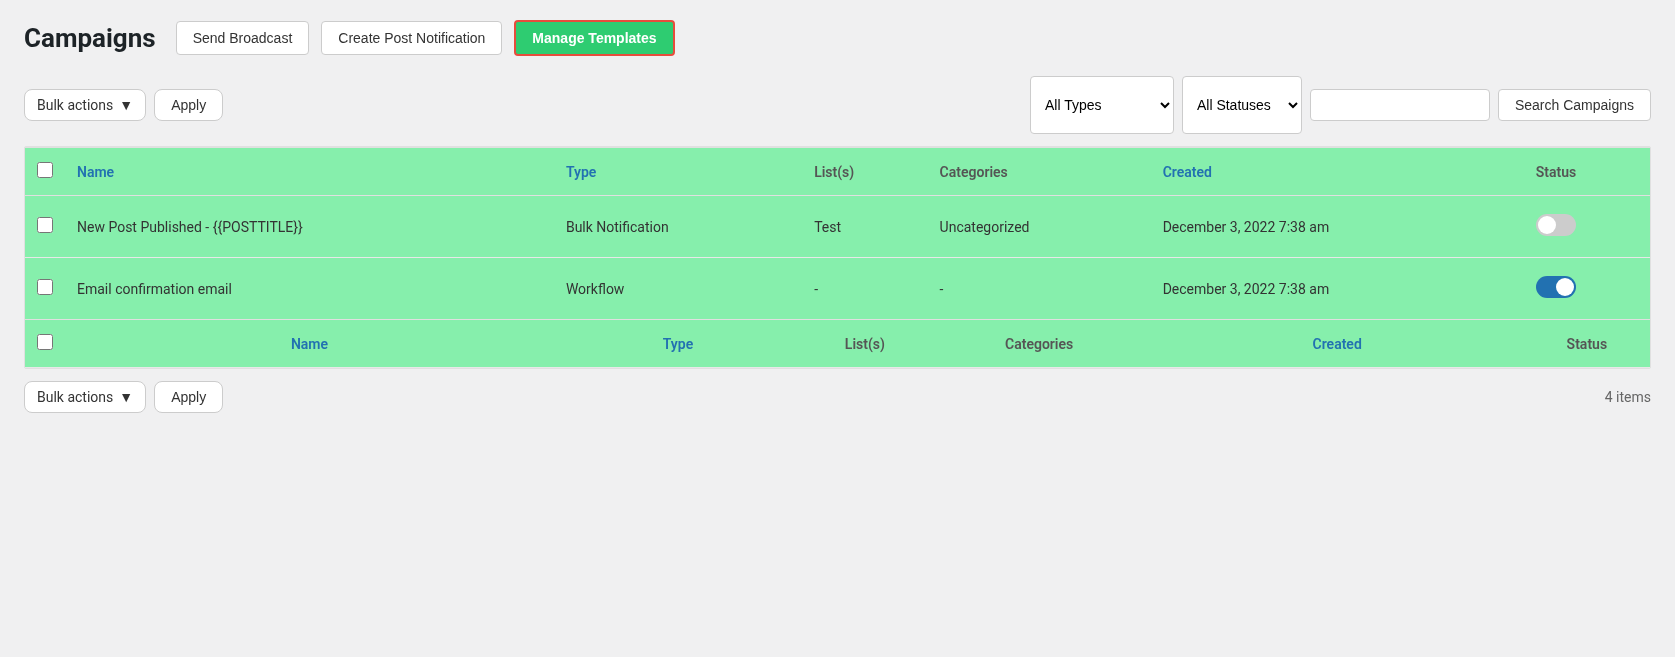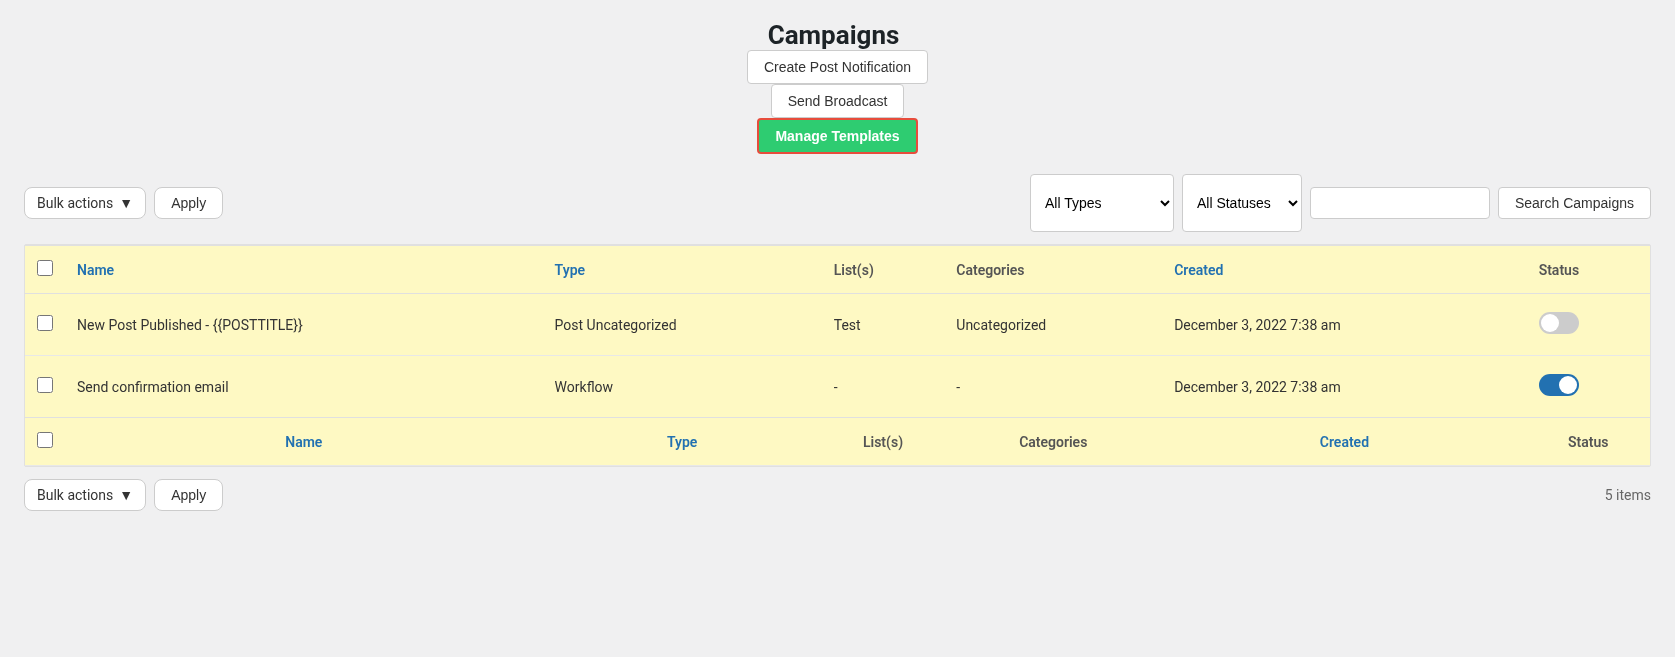--- a/index.html
+++ b/index.html
@@ -17,9 +17,8 @@
     .page-header {
       display: flex;
       align-items: center;
-      gap: 0;
+      gap: 12px;
       margin-bottom: 20px;
-      flex-direction: column;
     }
     .page-title {
       font-size: 26px;

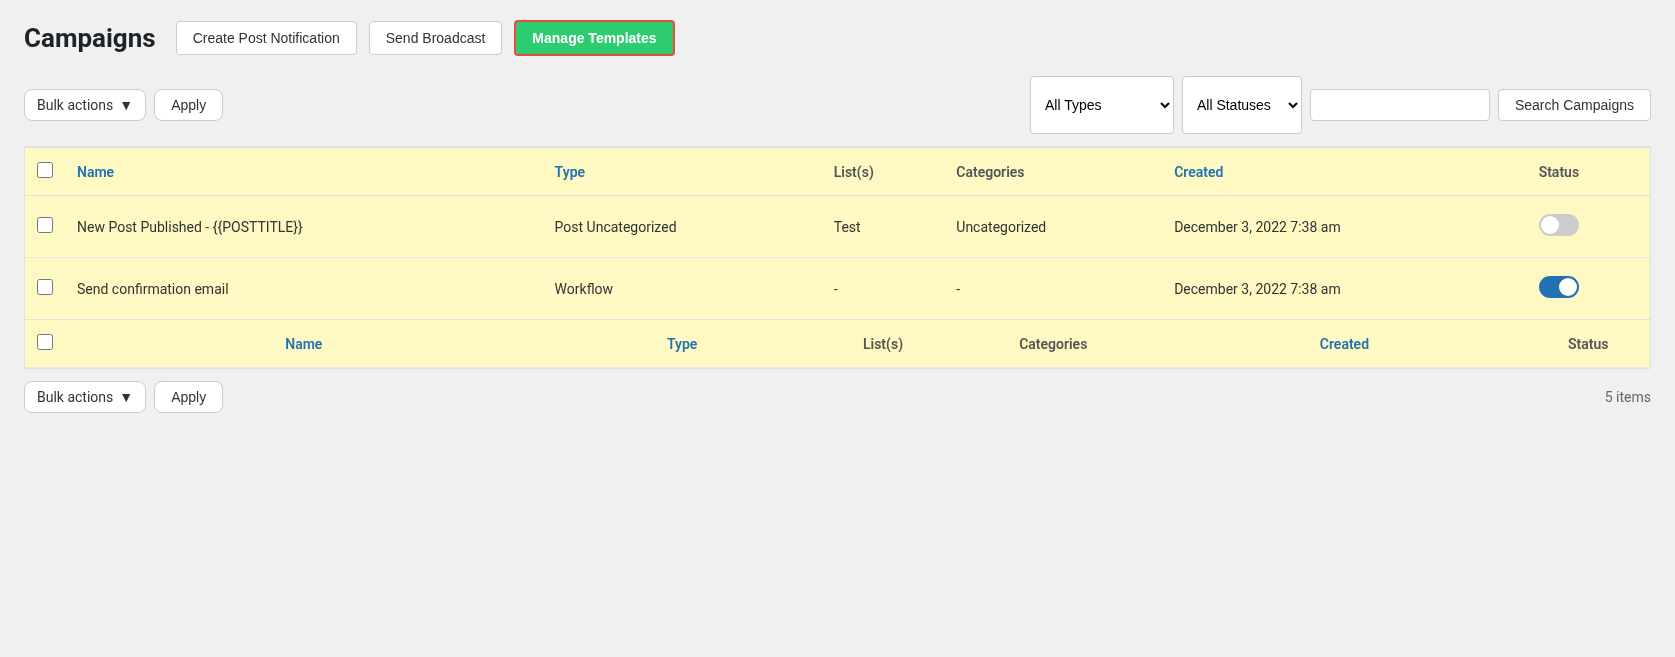--- a/index.html
+++ b/index.html
@@ -219,8 +219,8 @@
 
   <div class="page-header">
     <h1 class="page-title">Campaigns</h1>
+    <button class="btn-outline">Send Broadcast</button>
     <button class="btn-outline">Create Post Notification</button>
-    <button class="btn-outline">Send Broadcast</button>
     <button class="btn-green">Manage Templates</button>
   </div>
 

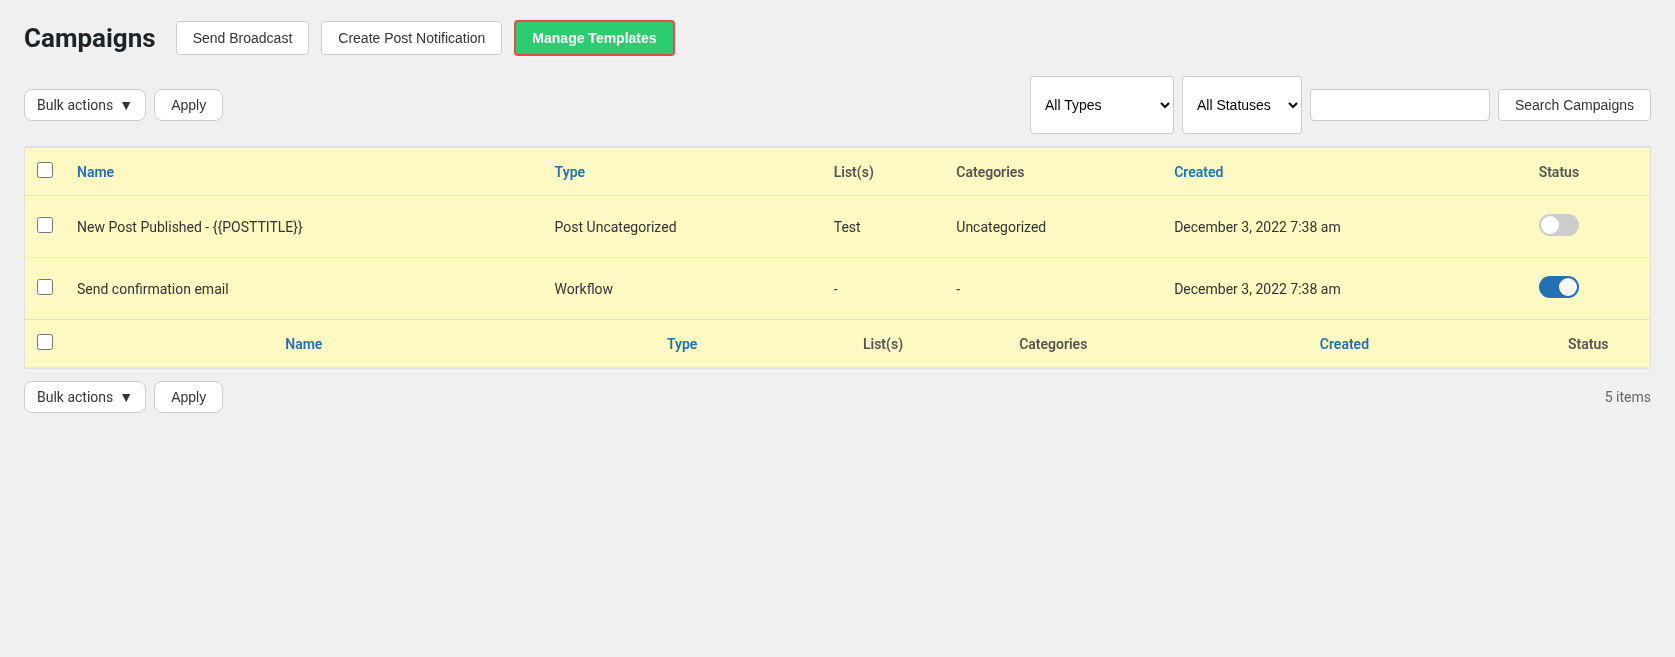--- a/index.html
+++ b/index.html
@@ -109,7 +109,7 @@
     .campaigns-table {
       width: 100%;
       border-collapse: collapse;
-      background: #fef9c3;
+      background: #86efac;
     }
     .campaigns-table thead th {
       text-align: left;

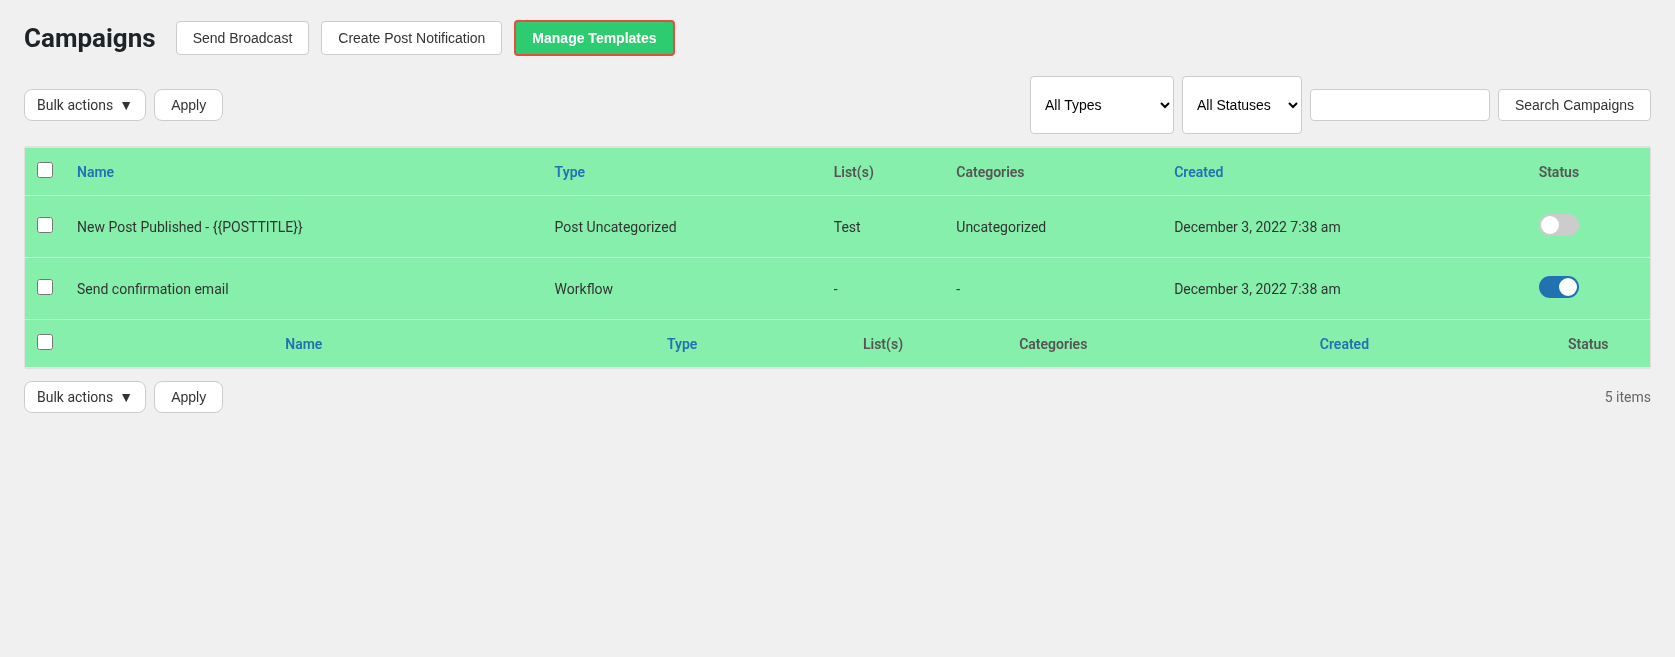--- a/index.html
+++ b/index.html
@@ -270,7 +270,7 @@
             <input type="checkbox" class="row-checkbox" style="">
           </td>
           <td>New Post Published - {{POSTTITLE}}</td>
-          <td>Post Uncategorized</td>
+          <td>Bulk Notification</td>
           <td>Test</td>
           <td>Uncategorized</td>
           <td>December 3, 2022 7:38 am</td>

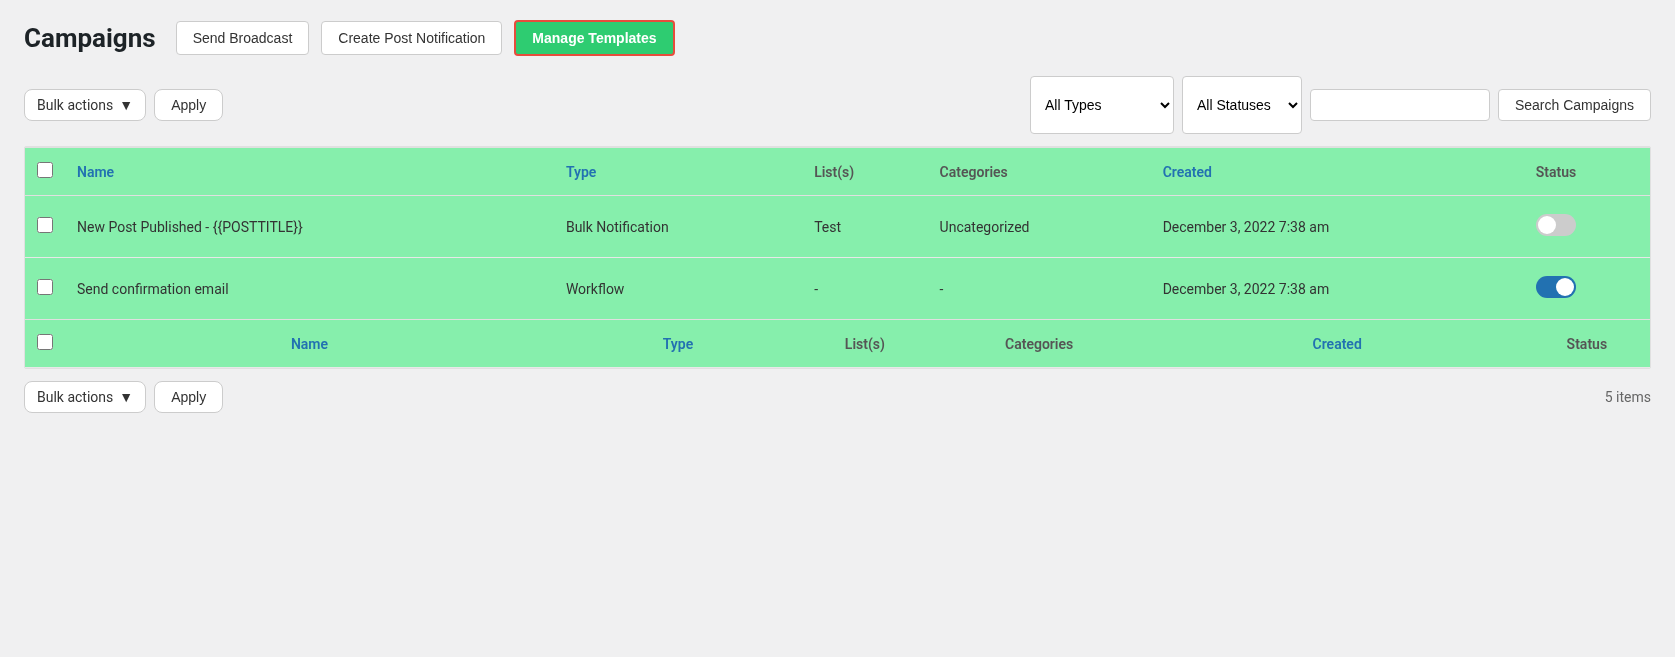--- a/index.html
+++ b/index.html
@@ -284,7 +284,7 @@
           <td class="checkbox-cell">
             <input type="checkbox" class="row-checkbox" style="">
           </td>
-          <td>Send confirmation email</td>
+          <td>Email confirmation email</td>
           <td>Workflow</td>
           <td>-</td>
           <td>-</td>

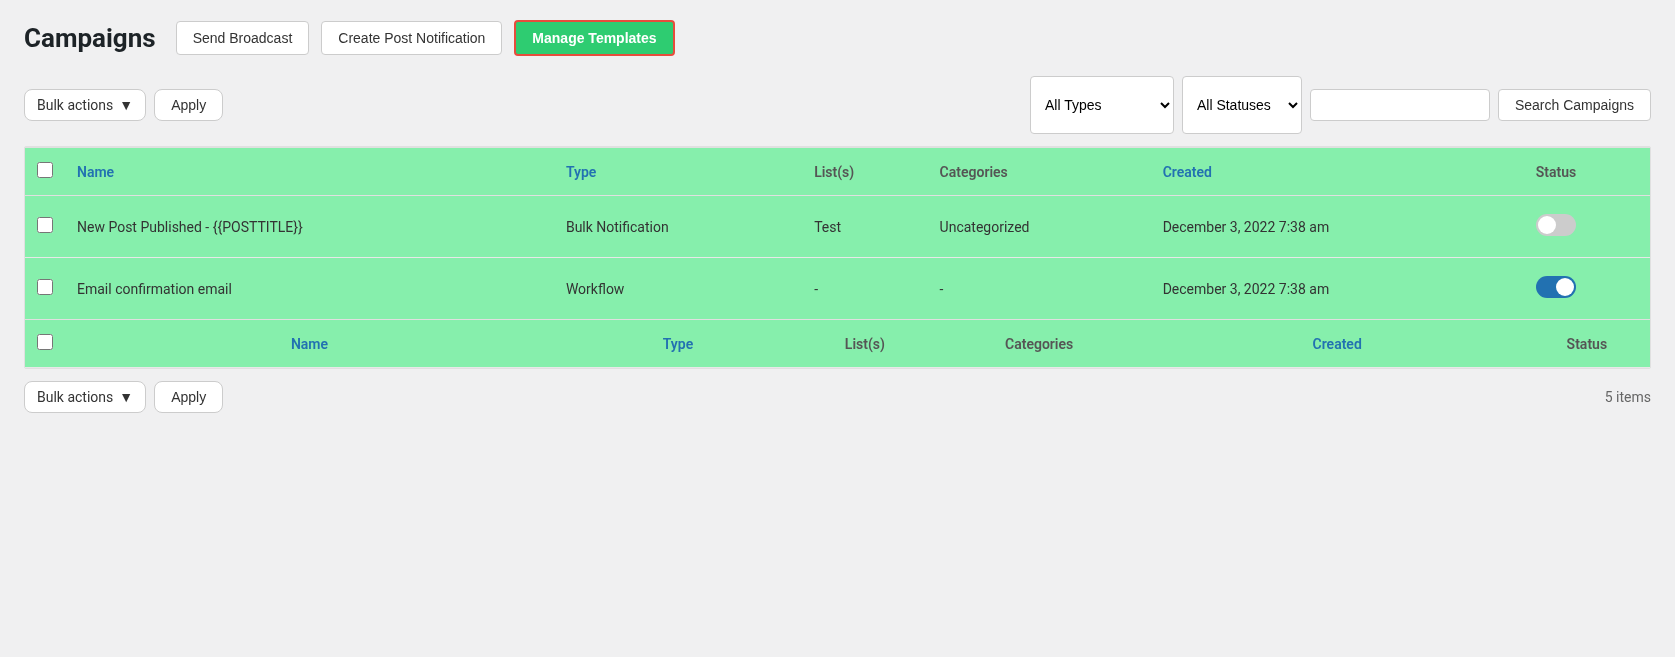--- a/index.html
+++ b/index.html
@@ -315,7 +315,7 @@
       <span>▼</span>
     </div>
     <button class="btn-apply">Apply</button>
-    <span class="items-count">5 items</span>
+    <span class="items-count">4 items</span>
   </div>
 </div>
 

